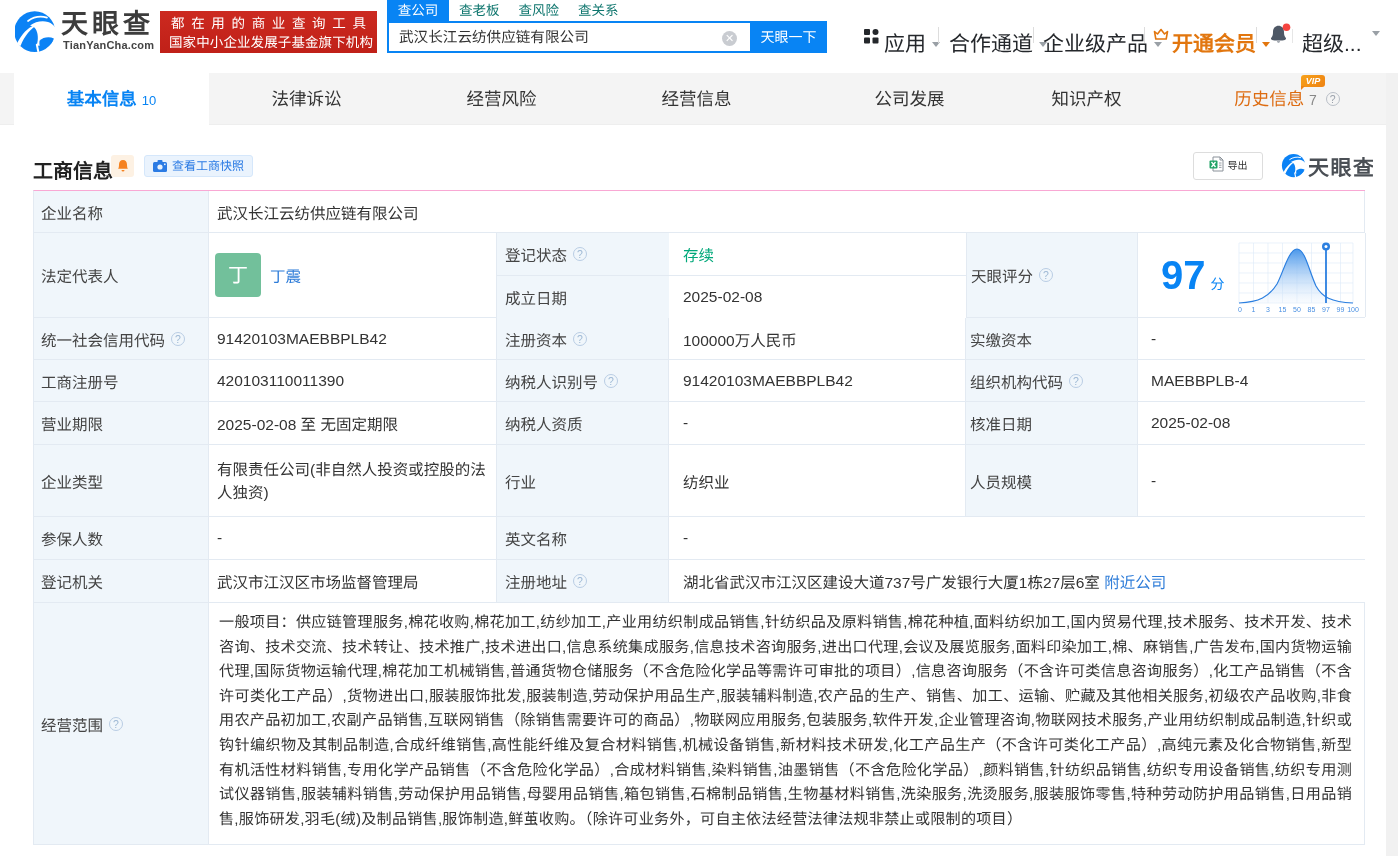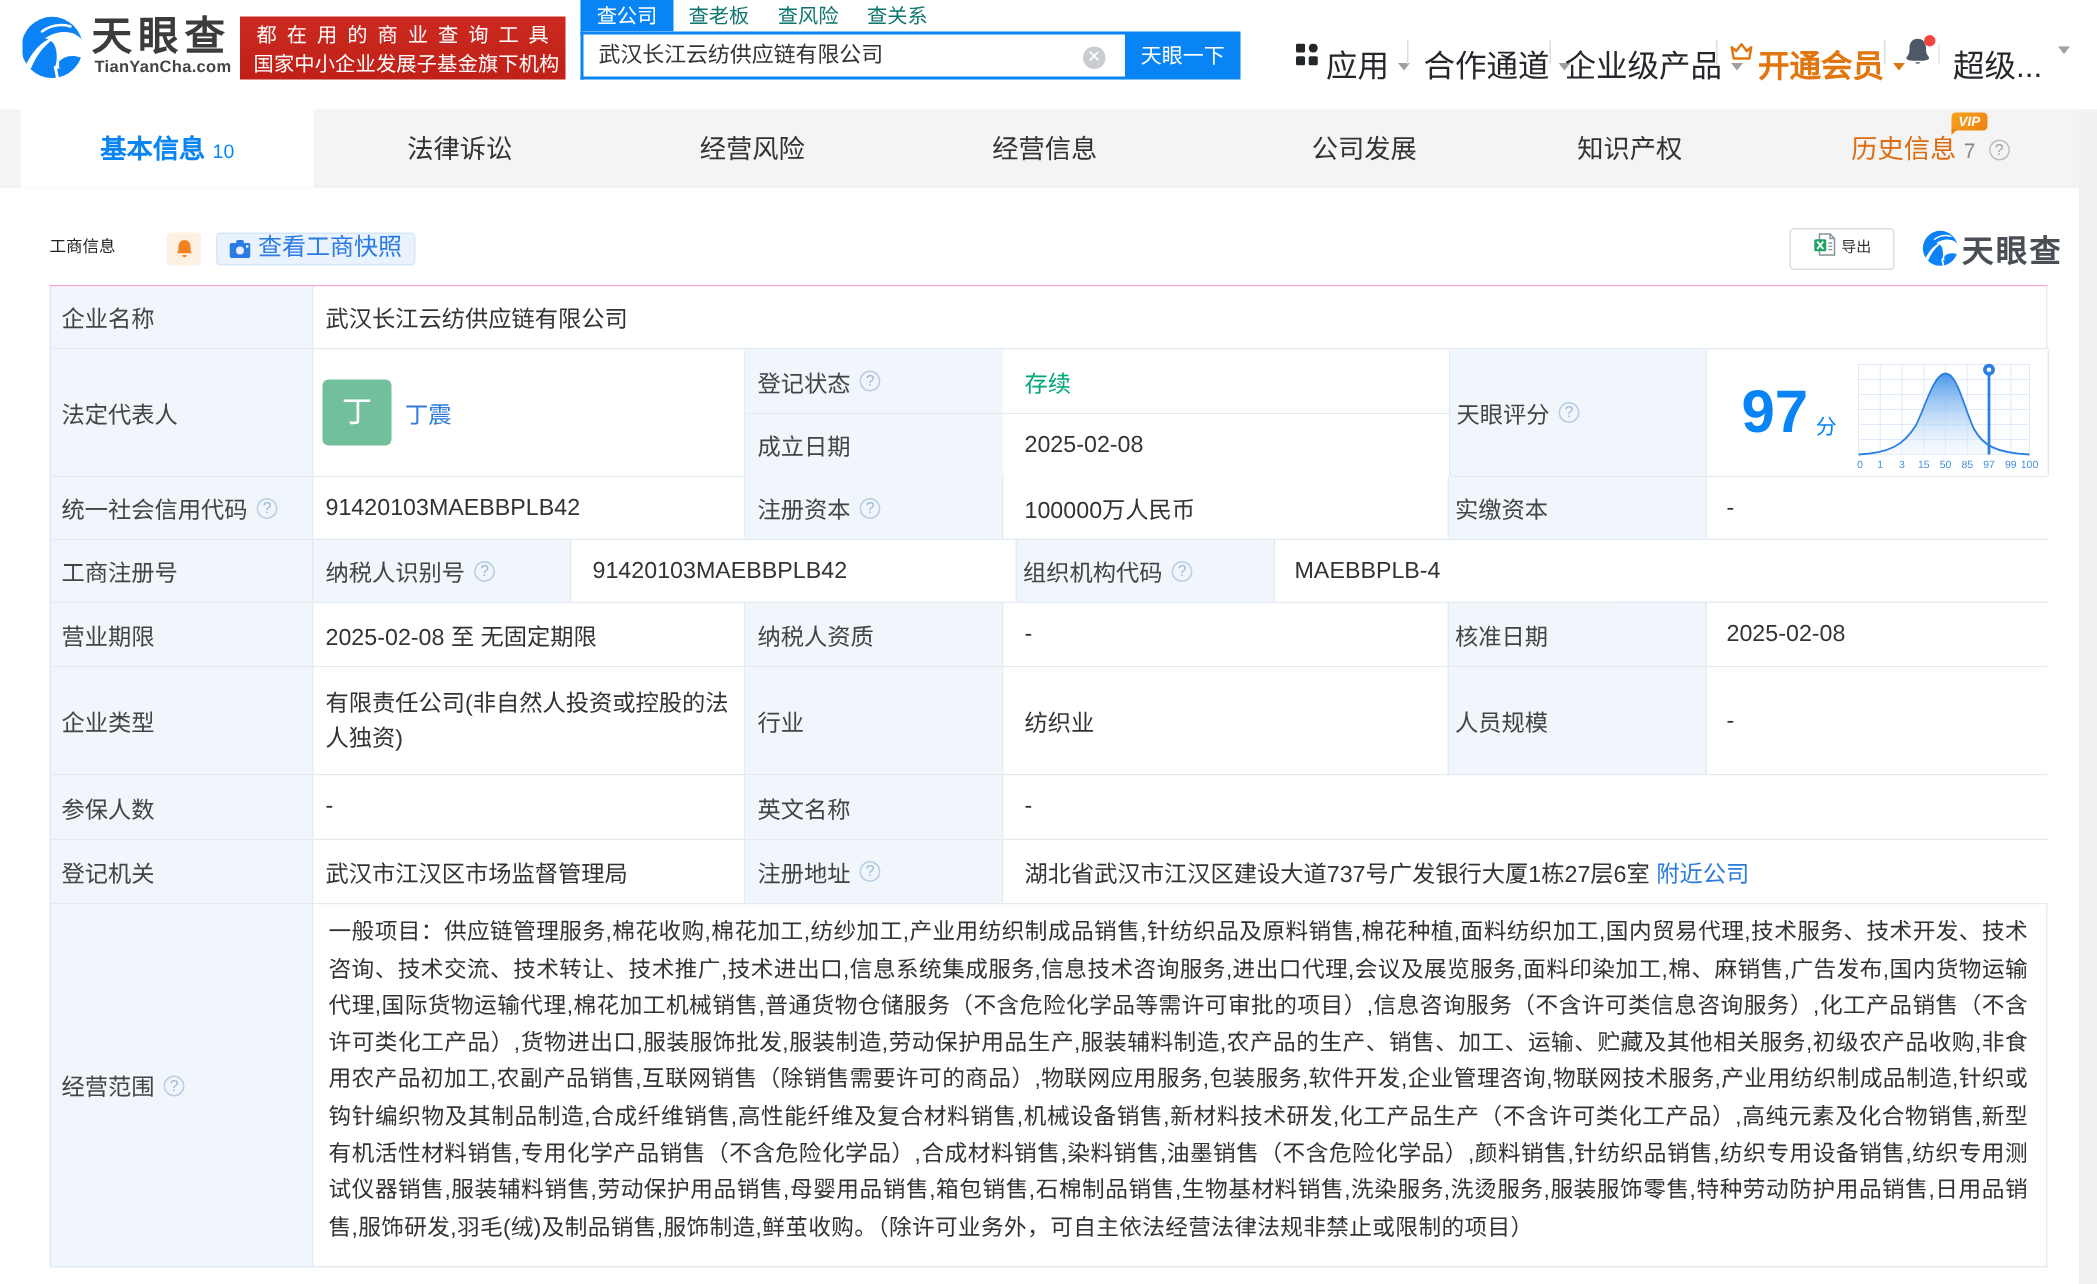--- a/index.html
+++ b/index.html
@@ -37,7 +37,7 @@
 #vipbadge { left:1301px; top:75px; width:24px; height:12px; background:linear-gradient(135deg,#f7a21b,#ee8212); border-radius:3px 3px 3px 0; color:#fff; font-size:9px; font-weight:bold; font-style:italic; text-align:center; line-height:12px; }
 
 
-#sec-title { left:33px; top:155px; font-size:11px; font-weight:normal; color:#222; }
+#sec-title { left:33px; top:155px; font-size:20px; font-weight:bold; color:#222; }
 #bellbox { left:111px; top:155px; width:23px; height:22px; background:#fdf1e3; border-radius:3px; text-align:center; }
 #snapbtn { left:144px; top:155px; height:22px; background:#eaf3fd; border:1px solid #d5e7fb; border-radius:3px; font-size:16px; color:#2b7be4; line-height:20px; padding:0 8px; }
 #exportbtn { left:1193px; top:152px; width:70px; height:28px; background:#fff; border:1px solid #ddd; border-radius:3px; font-size:10px; color:#333; line-height:26px; text-align:center; }

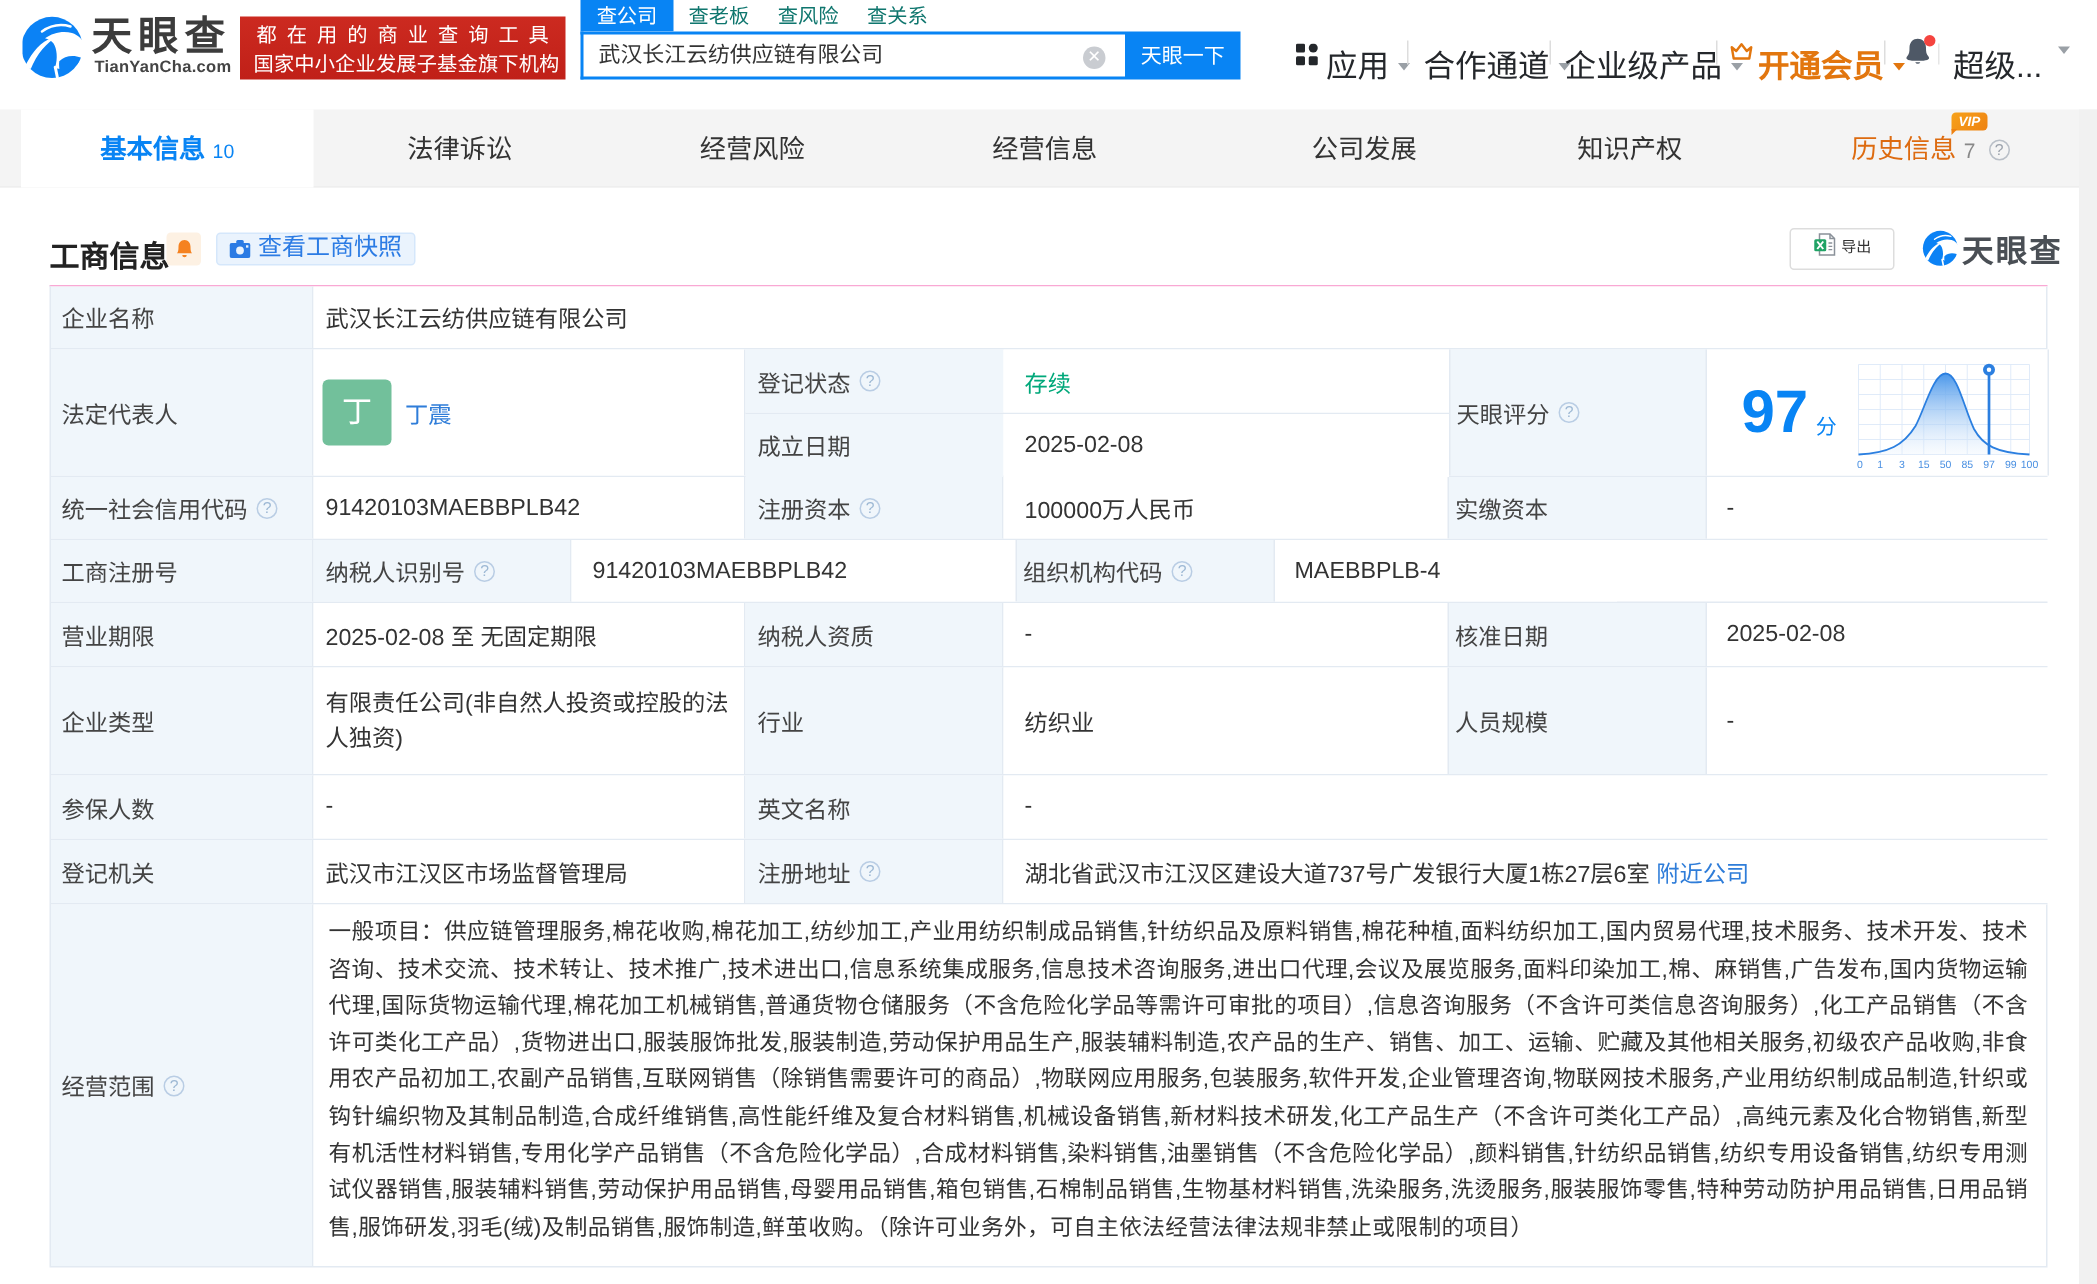--- a/index.html
+++ b/index.html
@@ -39,7 +39,7 @@
 
 #sec-title { left:33px; top:155px; font-size:20px; font-weight:bold; color:#222; }
 #bellbox { left:111px; top:155px; width:23px; height:22px; background:#fdf1e3; border-radius:3px; text-align:center; }
-#snapbtn { left:144px; top:155px; height:22px; background:#eaf3fd; border:1px solid #d5e7fb; border-radius:3px; font-size:16px; color:#2b7be4; line-height:20px; padding:0 8px; }
+#snapbtn { left:144px; top:155px; height:22px; background:#eaf3fd; border:1px solid #d5e7fb; border-radius:3px; font-size:12px; color:#2b7be4; line-height:20px; padding:0 8px; }
 #exportbtn { left:1193px; top:152px; width:70px; height:28px; background:#fff; border:1px solid #ddd; border-radius:3px; font-size:10px; color:#333; line-height:26px; text-align:center; }
 #minilogo { left:1281px; top:153px; }
 

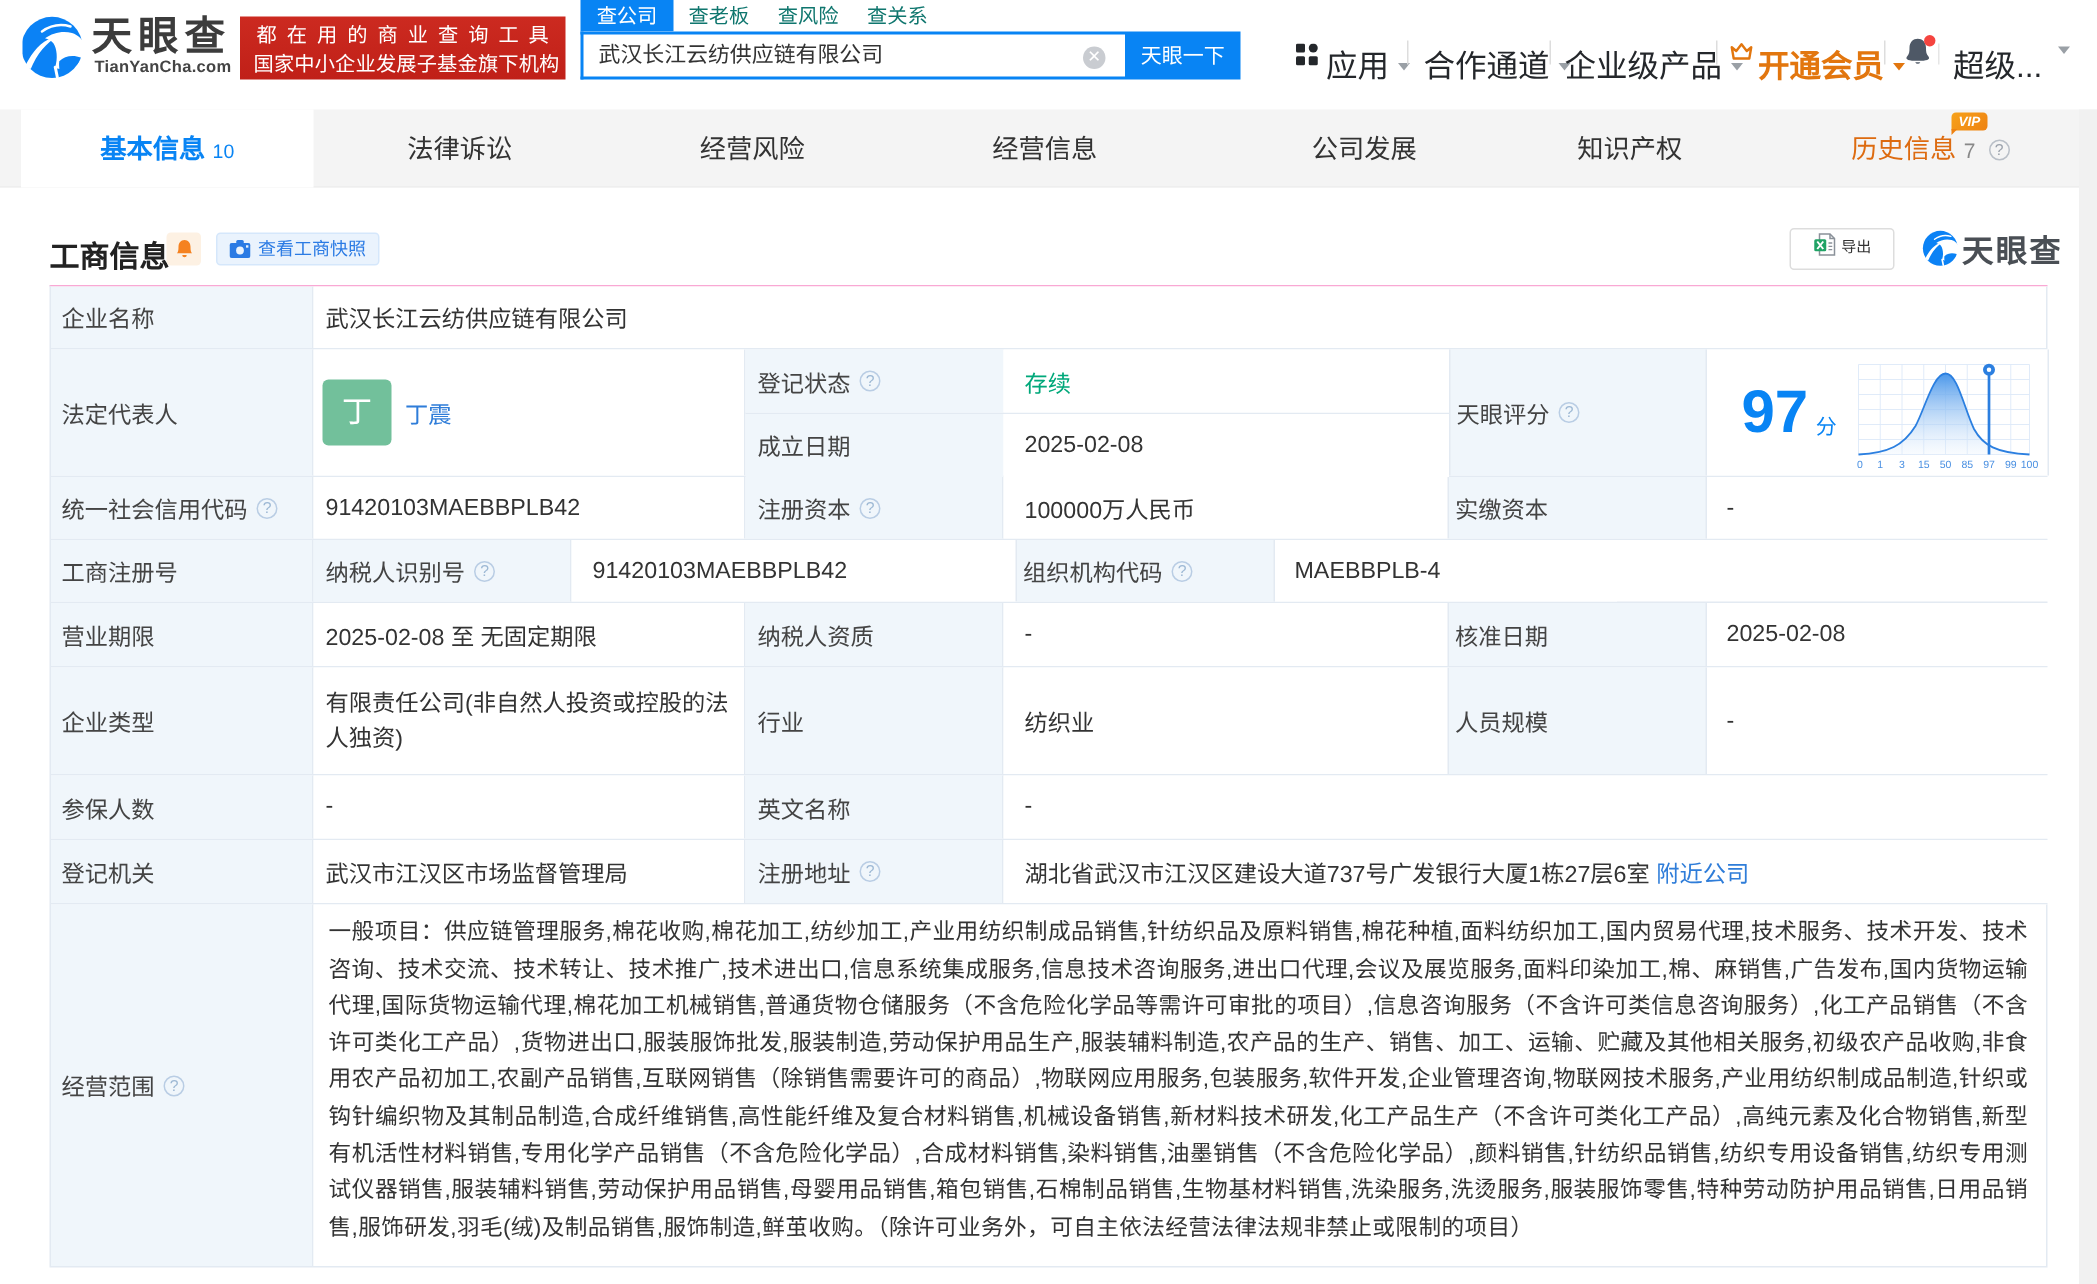--- a/index.html
+++ b/index.html
@@ -236,6 +236,7 @@
 
     <div class="row" style="height:42px">
       <div class="lb w1l">工商注册号</div>
+      <div class="vl w1v">420103110011390</div>
       <div class="lb w2l">纳税人识别号<span class="qm">?</span></div>
       <div class="vl w2v" style="padding-left:14px">91420103MAEBBPLB42</div>
       <div class="lb w3l">组织机构代码<span class="qm">?</span></div>

